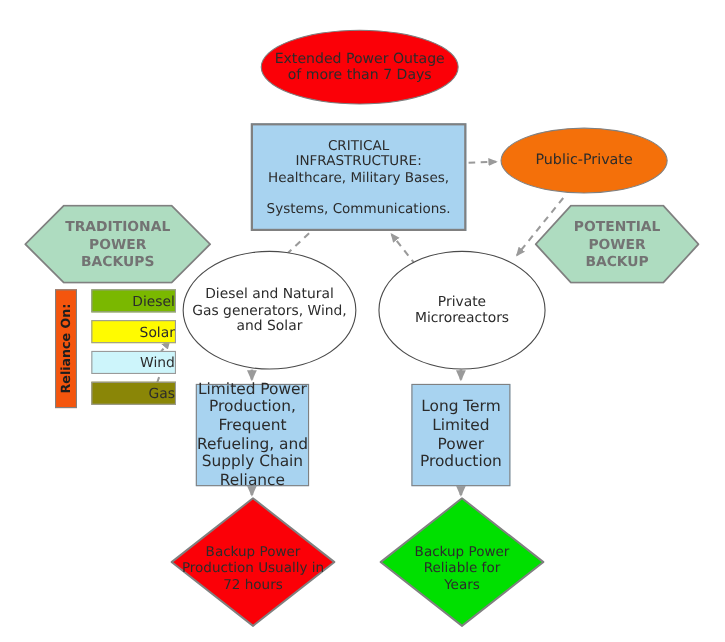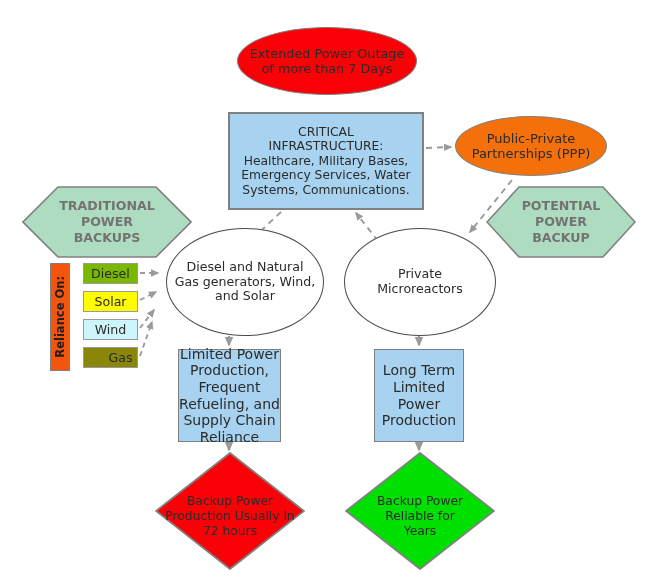--- a/index.html
+++ b/index.html
@@ -164,7 +164,6 @@
 <div class="node" id="ppp-ellipse">
   <span class="txt">
     <span>Public-Private</span><br>
-    <span>Partnerships (PPP)</span>
   </span>
 </div>
 

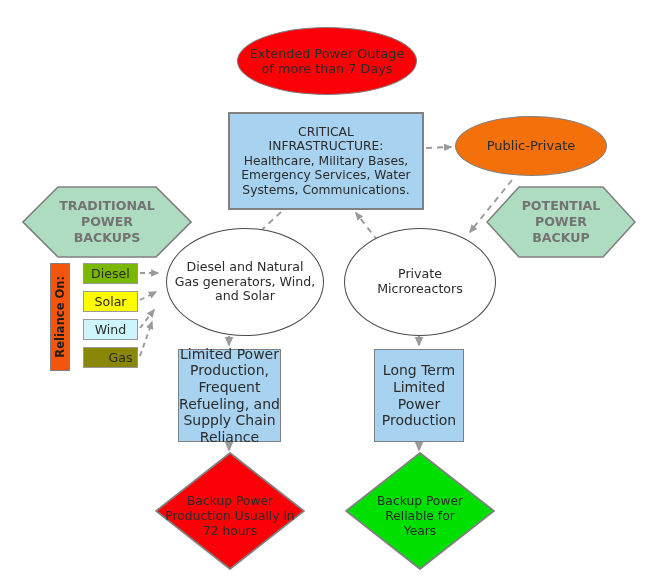--- a/index.html
+++ b/index.html
@@ -156,7 +156,7 @@
     <span>CRITICAL</span><br>
     <span>INFRASTRUCTURE:</span><br>
     <span>Healthcare, Military Bases,</span><br>
-    <span>Emergency Services, Water</span><br>
+    <br>
     <span>Systems, Communications.</span>
   </span>
 </div>

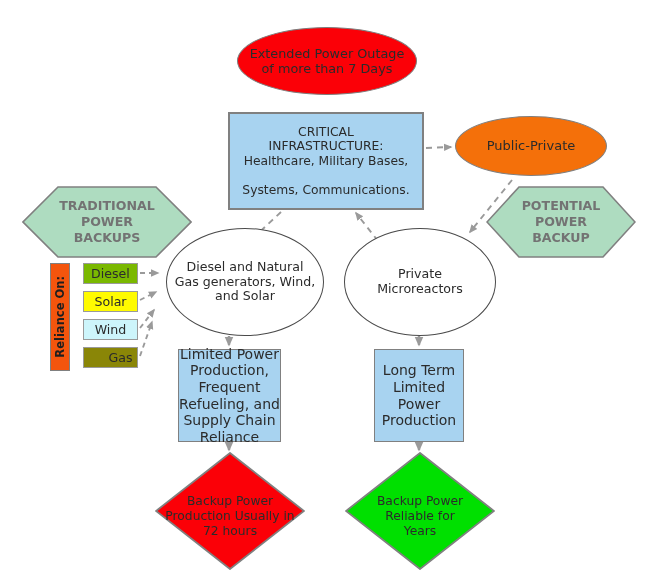--- a/index.html
+++ b/index.html
@@ -63,7 +63,7 @@
   .legend-box{
     border:1.8px solid #9a9a9a;
     font-size:12.6px;
-    left:83px;width:55px;height:21px;
+    left:83px;width:77px;height:21px;justify-content:flex-end;
   }
   #legend-diesel{top:263px;background:#7ab800;}
   #legend-solar{top:291px;background:#fffb00;}

